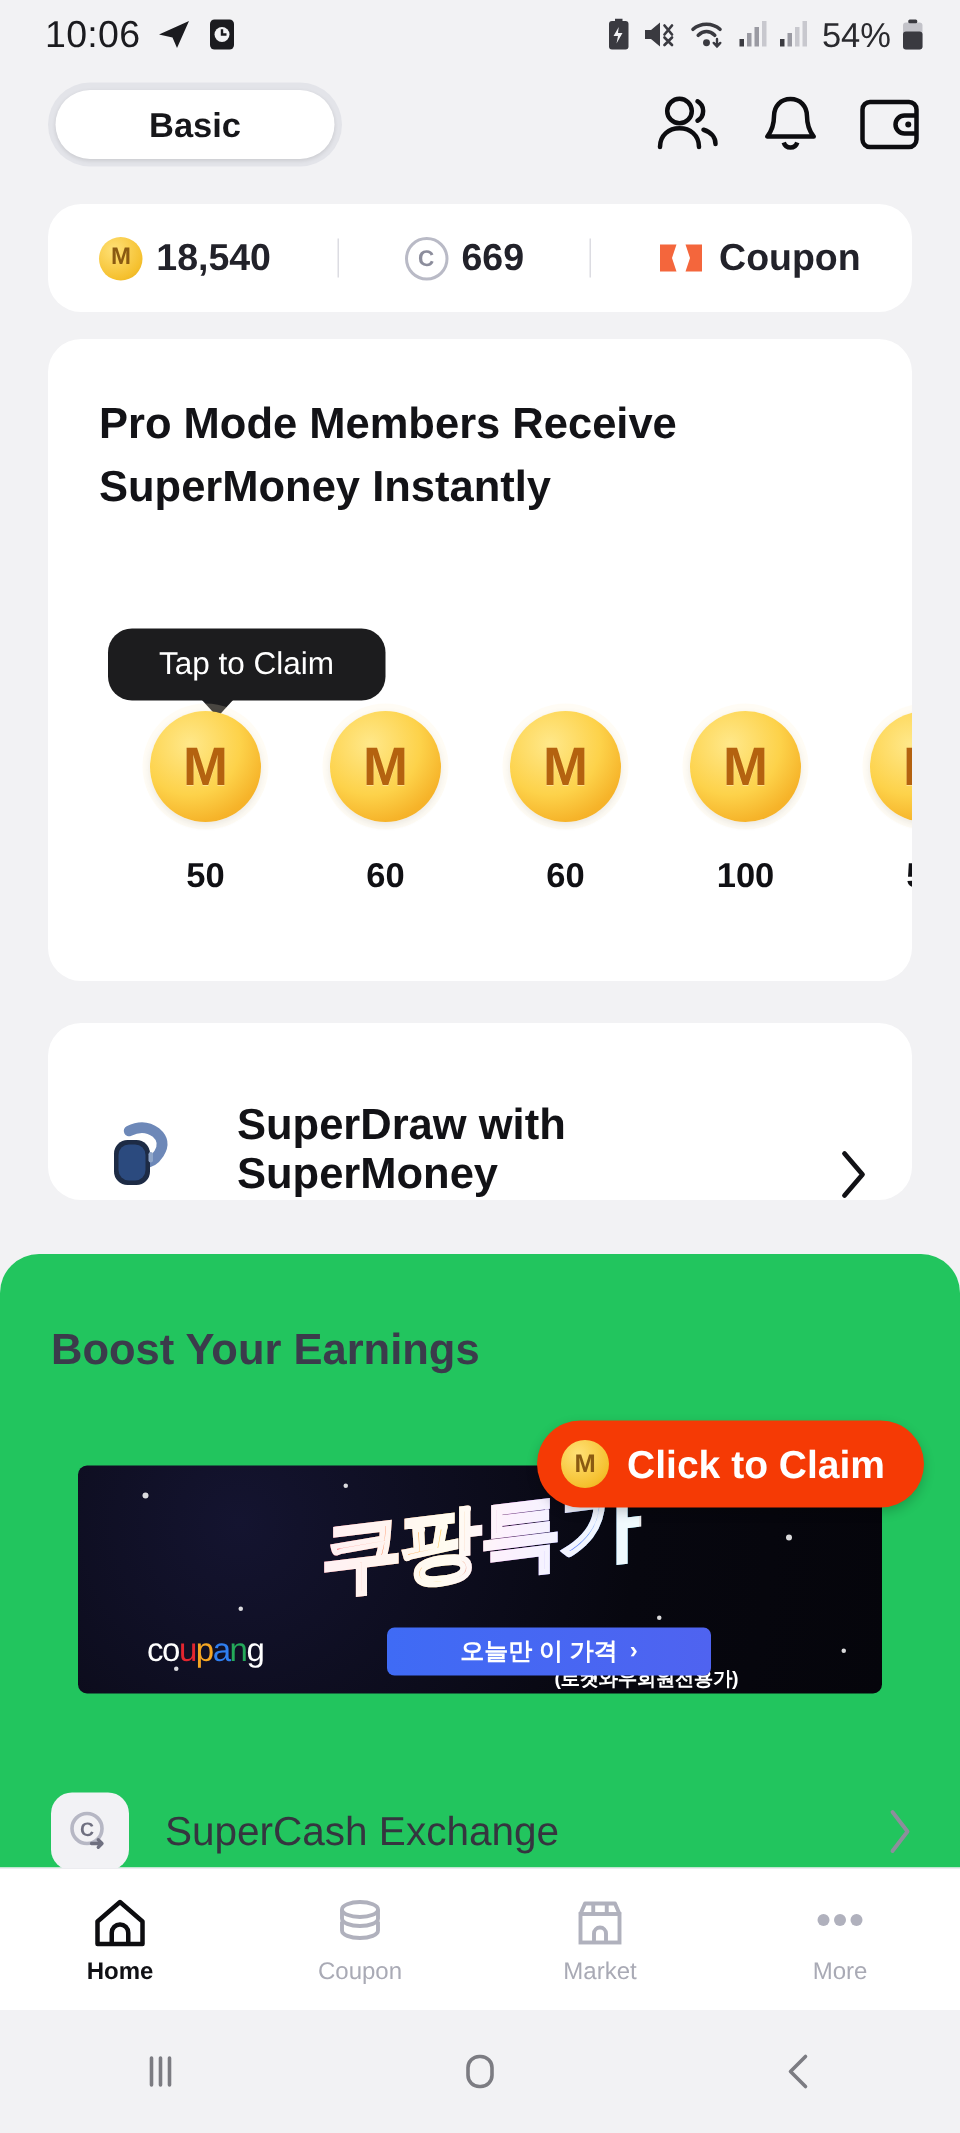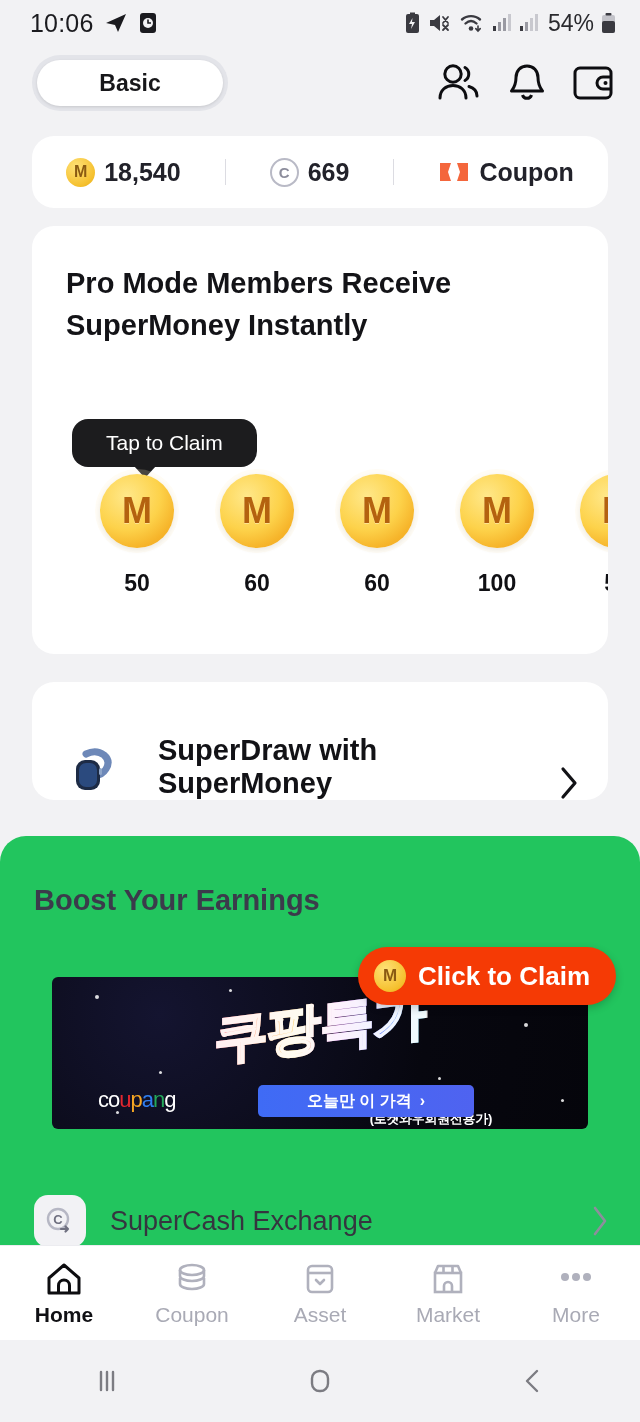--- a/index.html
+++ b/index.html
@@ -173,7 +173,7 @@
   }
   .tab { flex: 1; text-align: center; }
   .tab-ic { height: 40px; display: flex; align-items: center; justify-content: center; }
-  .tab-lb { font-size: 21px; color: #a9aab5; margin-top: 4px; }
+  .tab-lb { font-size: 16px; color: #a9aab5; margin-top: 4px; }
   .tab.active .tab-lb { color: #101014; font-weight: bold; }
 
   

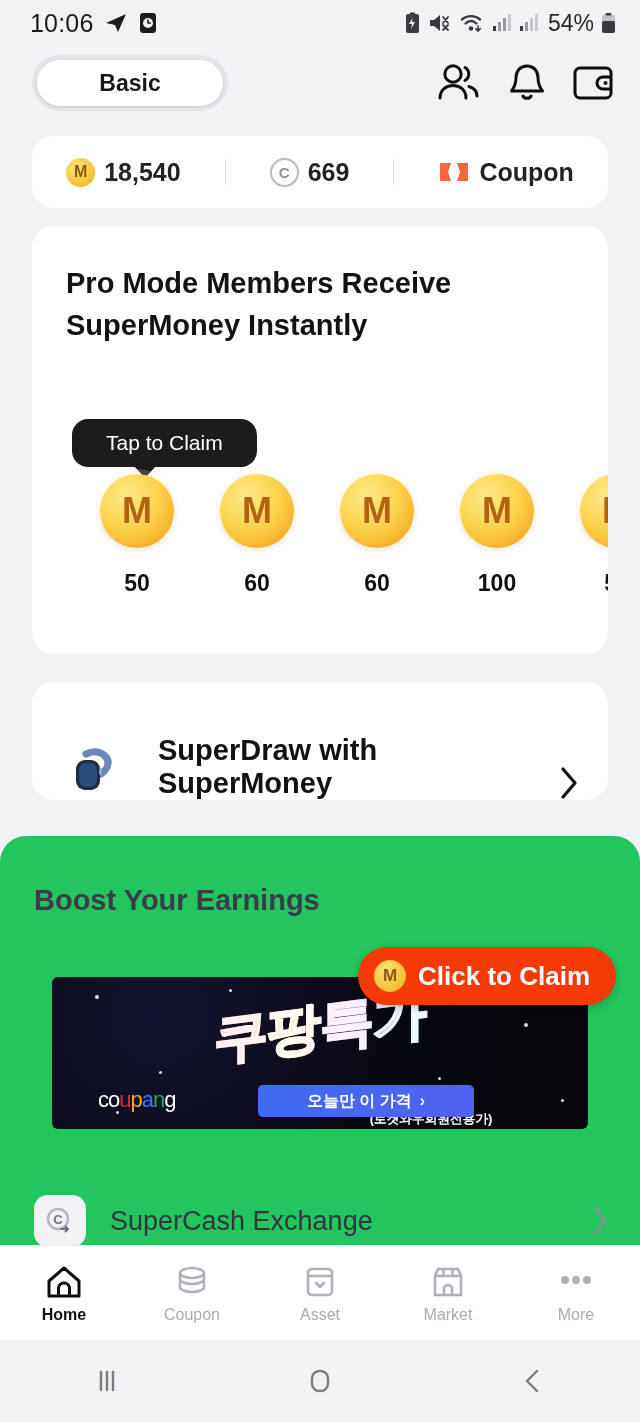--- a/index.html
+++ b/index.html
@@ -398,16 +398,6 @@
     <div class="tab">
       <div class="tab-ic">
         <svg width="38" height="36" viewBox="0 0 38 36">
-          <rect x="7" y="5" width="24" height="26" rx="4" fill="none" stroke="#b0b1bd" stroke-width="2.6"></rect>
-          <path d="M7 12 h24" stroke="#b0b1bd" stroke-width="2.6"></path>
-          <path d="M15 19 l4 4 4-4" fill="none" stroke="#b0b1bd" stroke-width="2.6" stroke-linecap="round" stroke-linejoin="round"></path>
-        </svg>
-      </div>
-      <div class="tab-lb">Asset</div>
-    </div>
-    <div class="tab">
-      <div class="tab-ic">
-        <svg width="38" height="36" viewBox="0 0 38 36">
           <rect x="6" y="12" width="26" height="19" fill="none" stroke="#b0b1bd" stroke-width="2.6"></rect>
           <path d="M6 12 L9 5 h20 l3 7" fill="none" stroke="#b0b1bd" stroke-width="2.6" stroke-linejoin="round"></path>
           <path d="M14.5 5 v7 M23.5 5 v7" stroke="#b0b1bd" stroke-width="2.6"></path>

